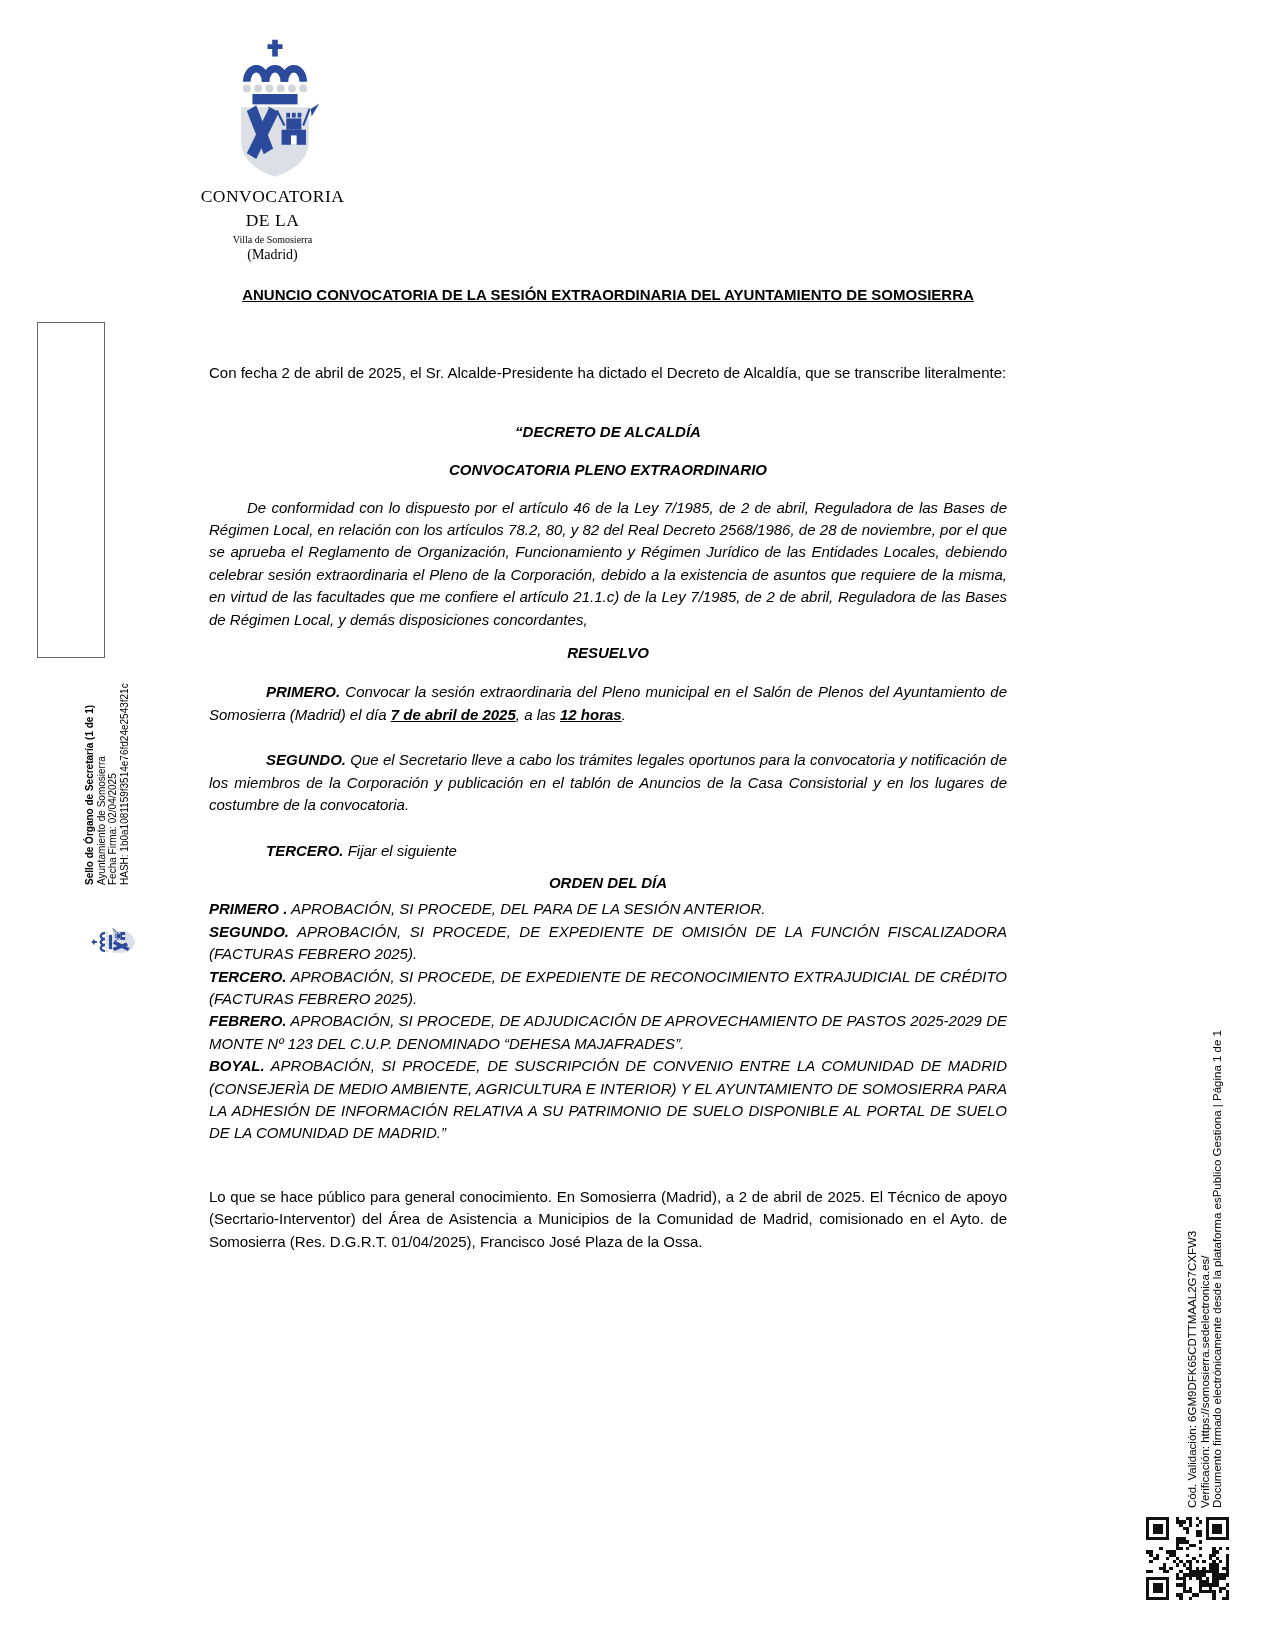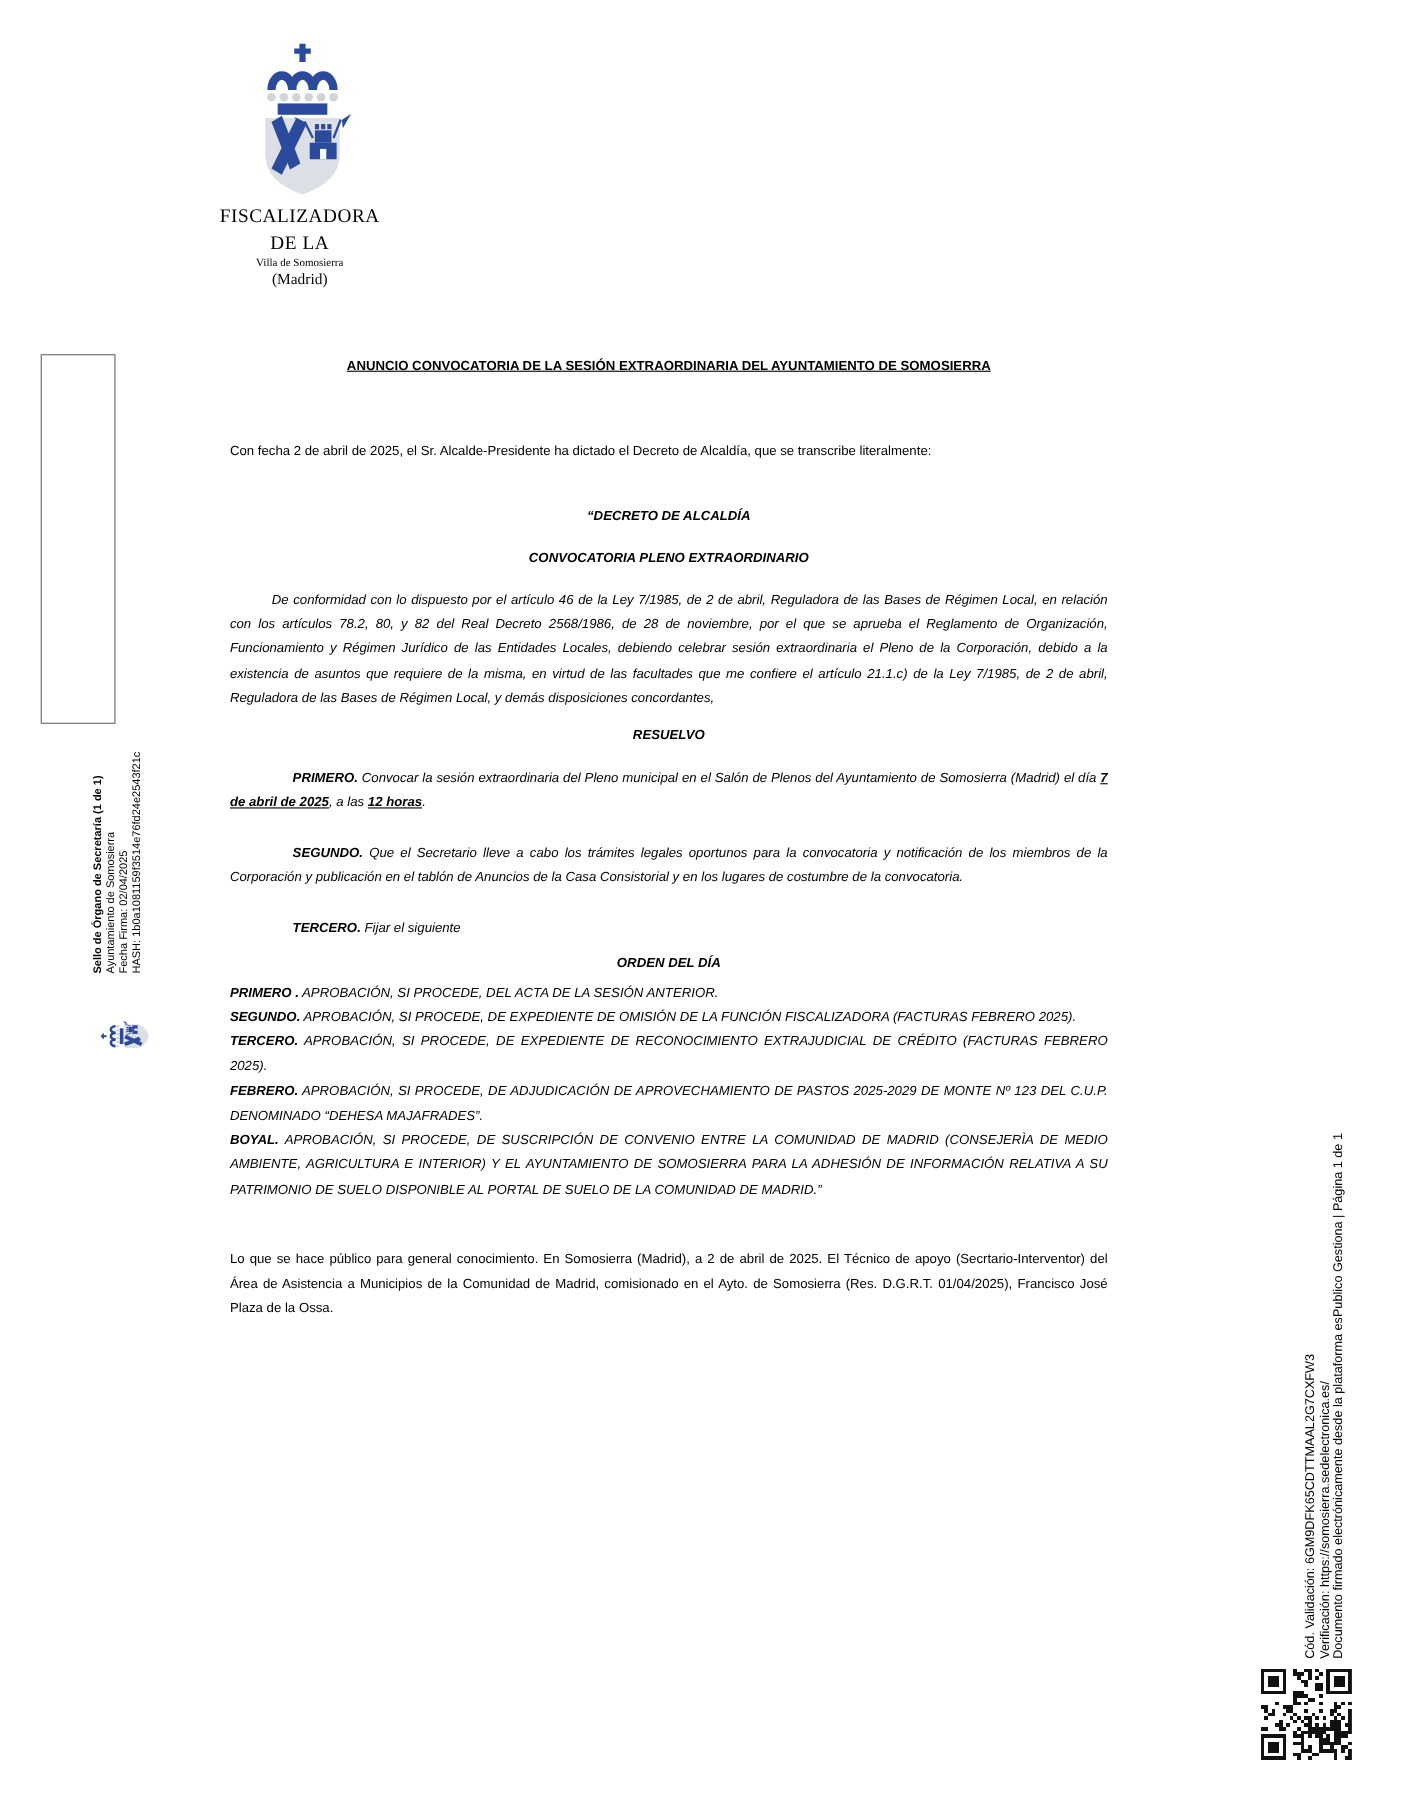--- a/index.html
+++ b/index.html
@@ -108,7 +108,7 @@
     <use href="#coa-symbol"></use>
   </svg>
   <div class="header-text">
-    <div class="ht1">FISCALIZADORA</div>
+    <div class="ht1">CONVOCATORIA</div>
     <div class="ht2">DE LA</div>
     <div class="ht3">Villa de Somosierra</div>
     <div class="ht4">(Madrid)</div>

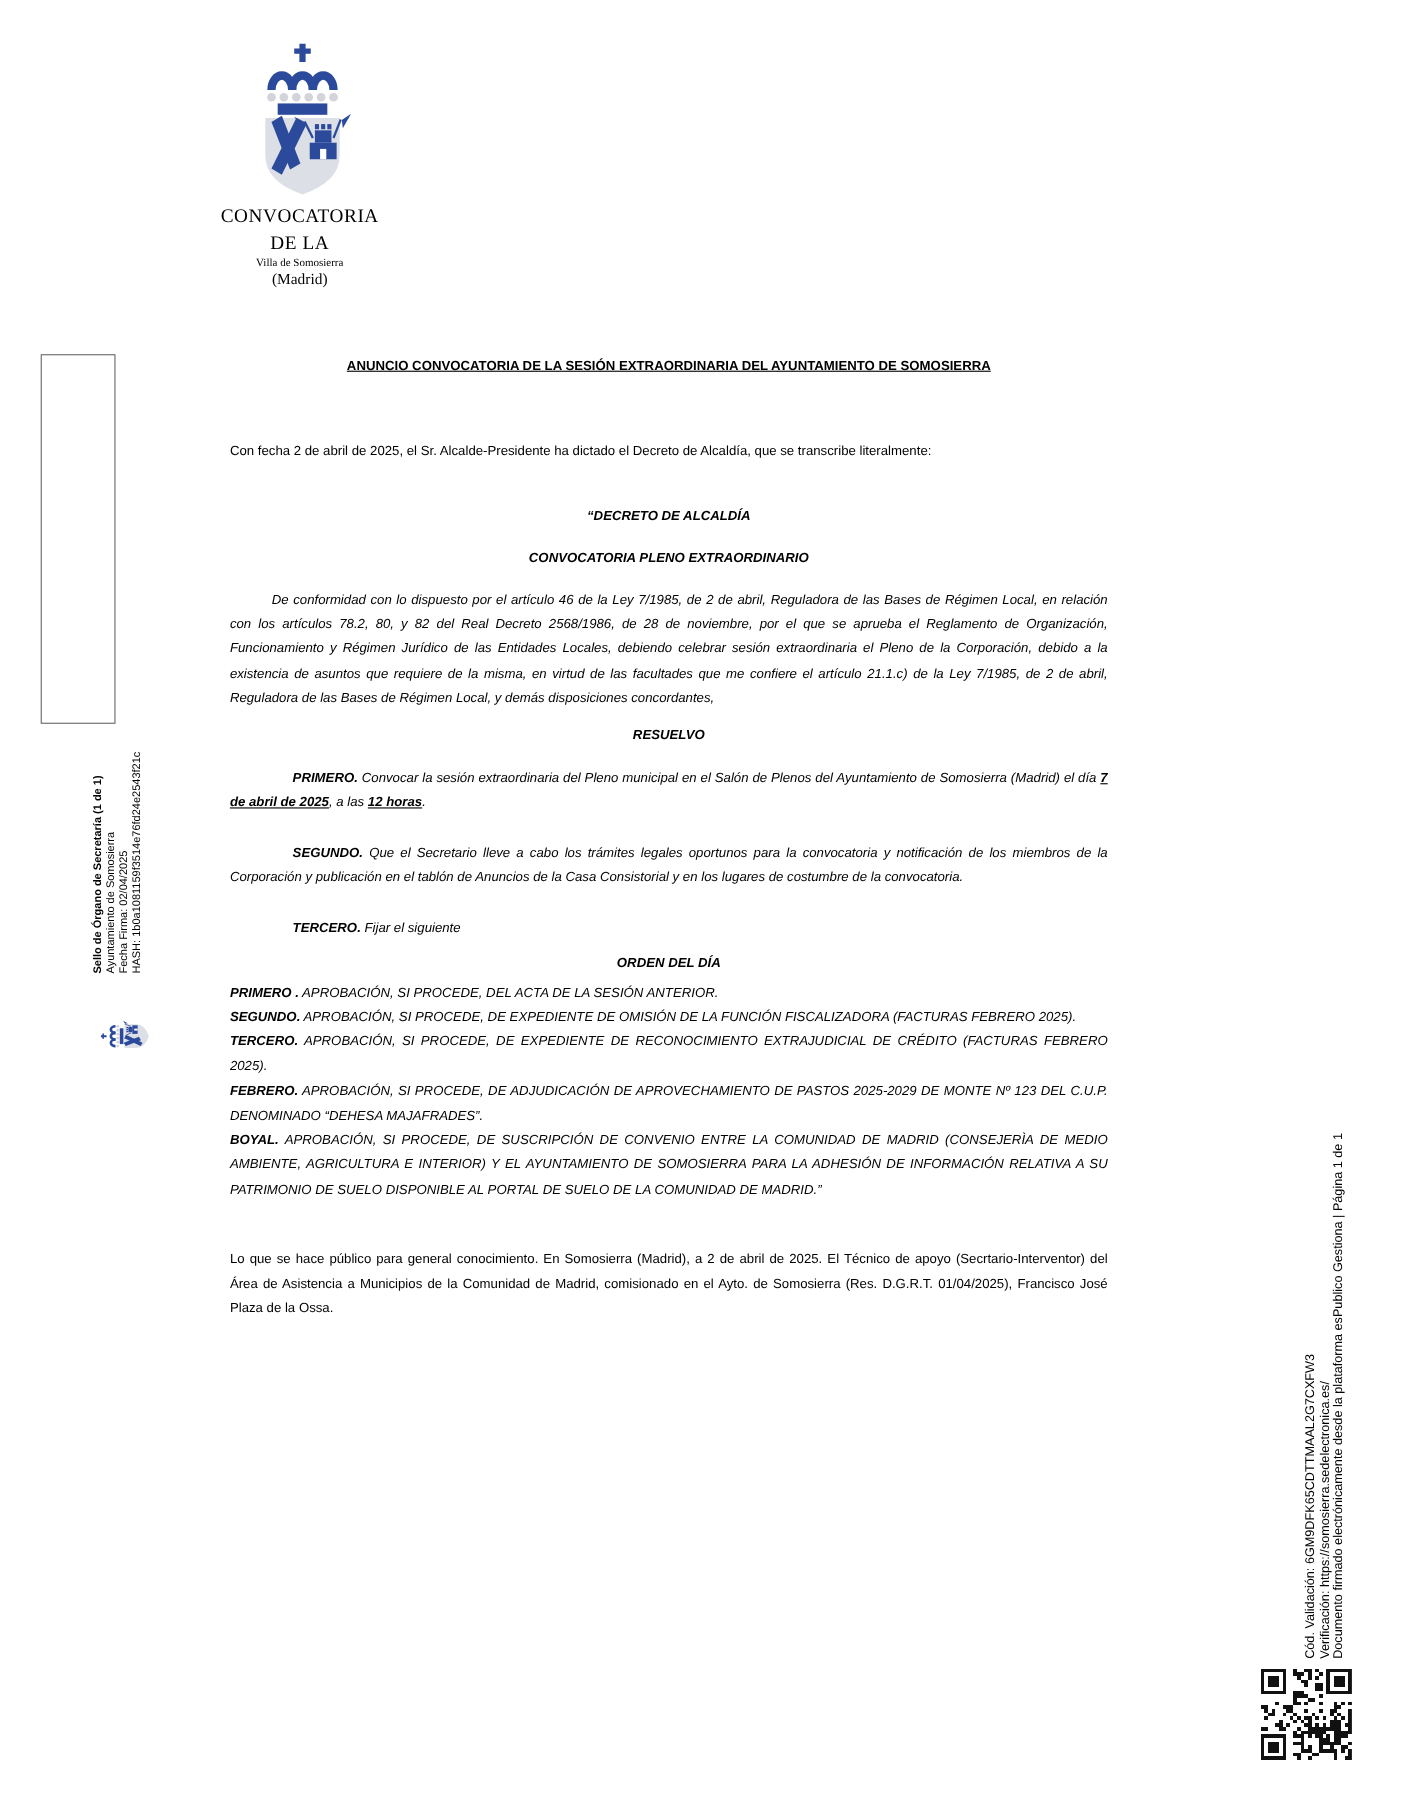--- a/index.html
+++ b/index.html
@@ -20,7 +20,7 @@
   .ht3{font-size:10px;margin-top:3px;}
   .ht4{font-size:14px;margin-top:2px;}
   
-  .content{position:absolute;left:209px;top:284px;width:798px;font-size:12px;line-height:22.4px;margin-top:37px;}
+  .content{position:absolute;left:209px;top:284px;width:798px;font-size:15px;line-height:22.4px;}
   .content p{margin:0;}
   .title{font-weight:bold;text-align:center;text-decoration:underline;padding:0 14px;}
   .intro{margin-top:56px !important;text-align:justify;}

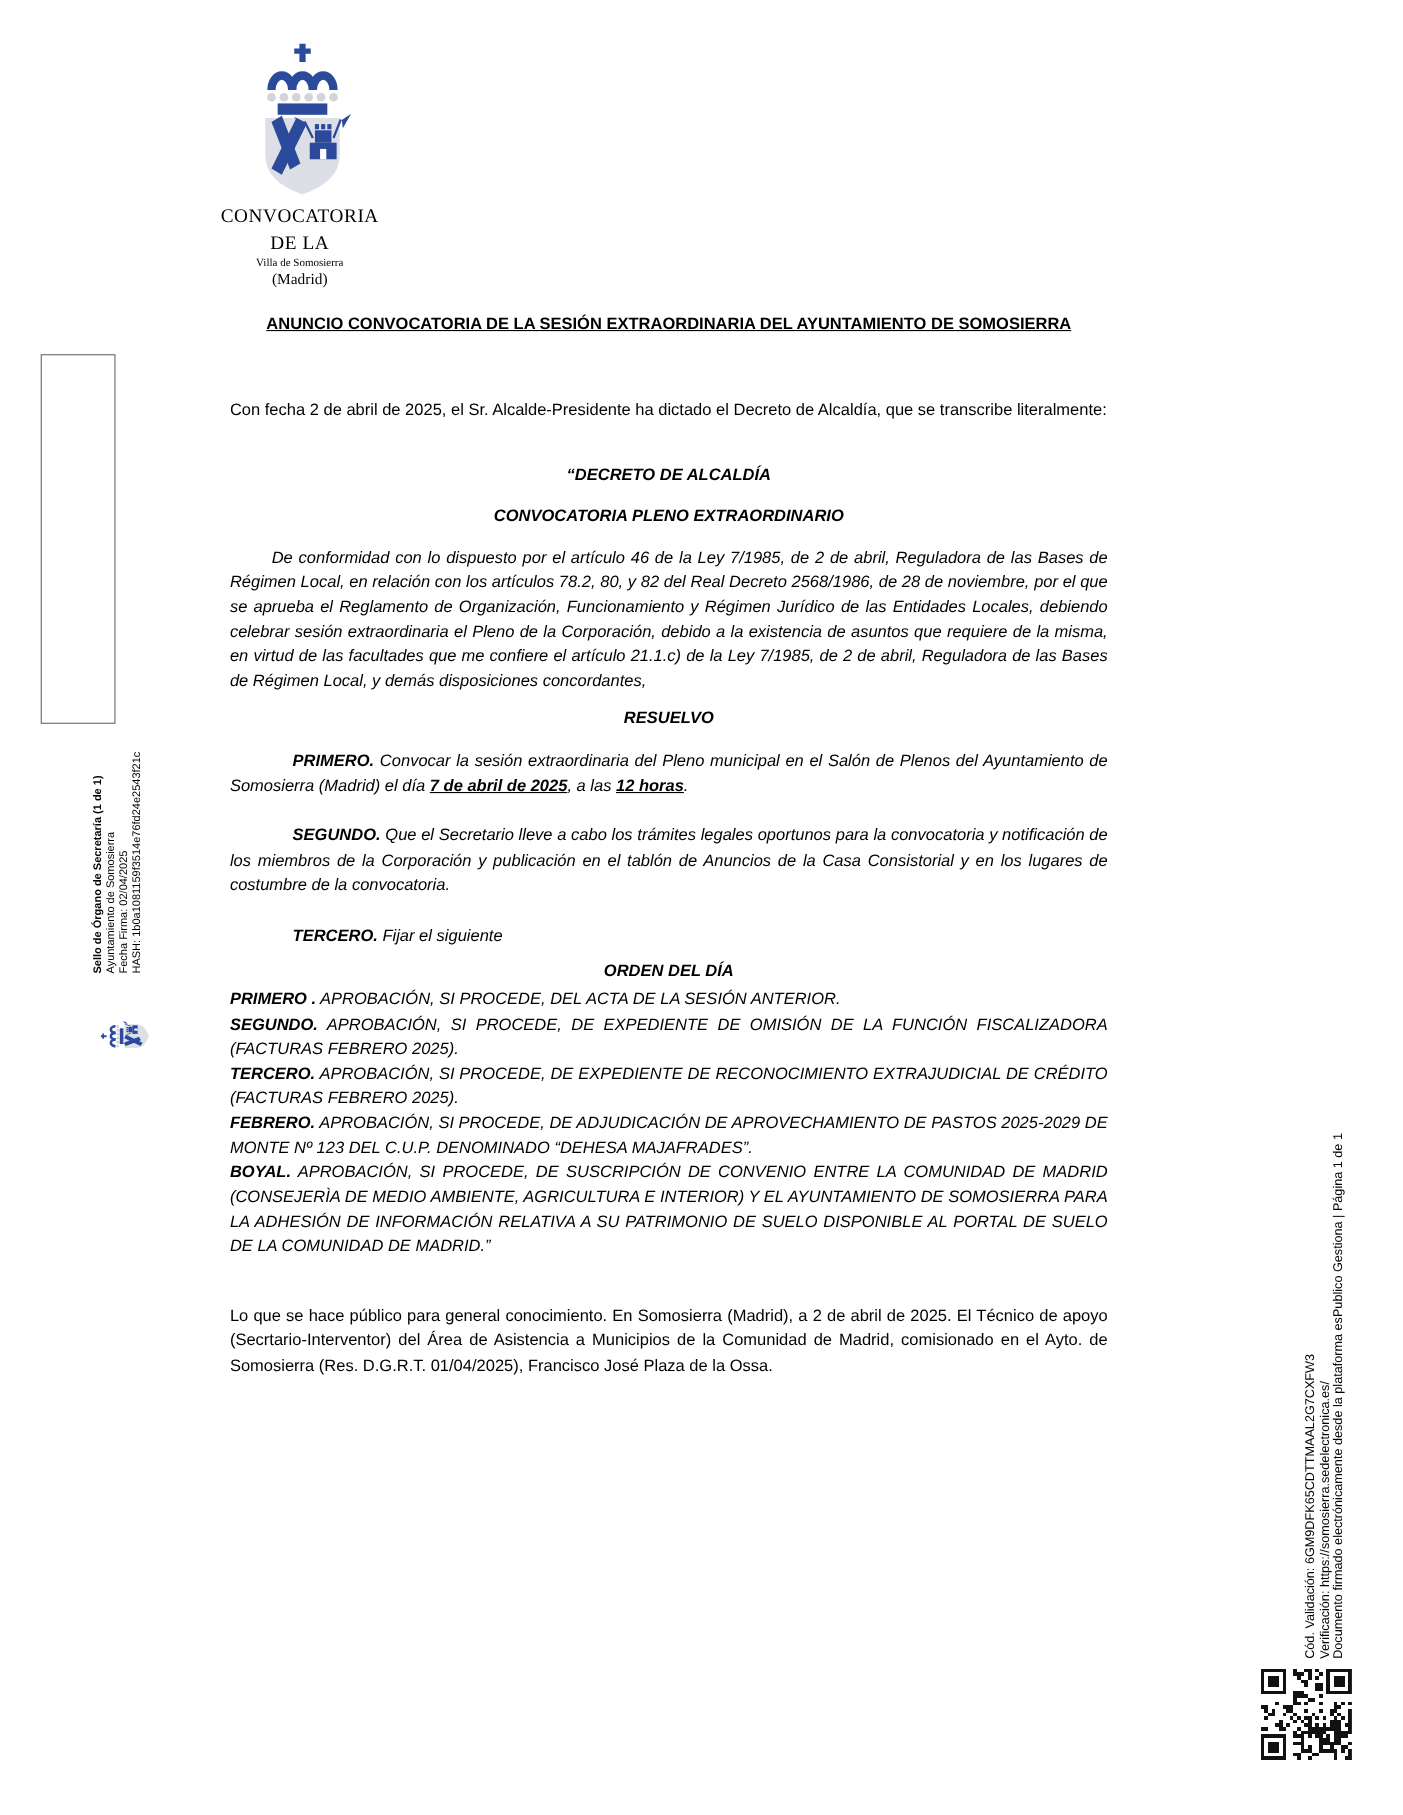--- a/index.html
+++ b/index.html
@@ -135,7 +135,7 @@
     <p class="c-head orden">ORDEN DEL DÍA</p>
 
     <div class="items">
-      <p class="item"><span class="lbl">PRIMERO .</span><span> APROBACIÓN, SI PROCEDE, DEL ACTA DE LA SESIÓN ANTERIOR.</span></p>
+      <p class="item"><span class="lbl">PRIMERO .</span><span> APROBACIÓN, SI PROCEDE, DEL PARA DE LA SESIÓN ANTERIOR.</span></p>
       <p class="item"><span class="lbl">SEGUNDO.</span><span> APROBACIÓN, SI PROCEDE, DE EXPEDIENTE DE OMISIÓN DE LA FUNCIÓN FISCALIZADORA (FACTURAS FEBRERO 2025).</span></p>
       <p class="item"><span class="lbl">TERCERO.</span><span> APROBACIÓN, SI PROCEDE, DE EXPEDIENTE DE RECONOCIMIENTO EXTRAJUDICIAL DE CRÉDITO (FACTURAS FEBRERO 2025).</span></p>
       <p class="item"><span class="lbl">FEBRERO.</span><span> APROBACIÓN, SI PROCEDE, DE ADJUDICACIÓN DE APROVECHAMIENTO DE PASTOS 2025-2029 DE MONTE Nº 123 DEL C.U.P. DENOMINADO “DEHESA MAJAFRADES”.</span></p>

